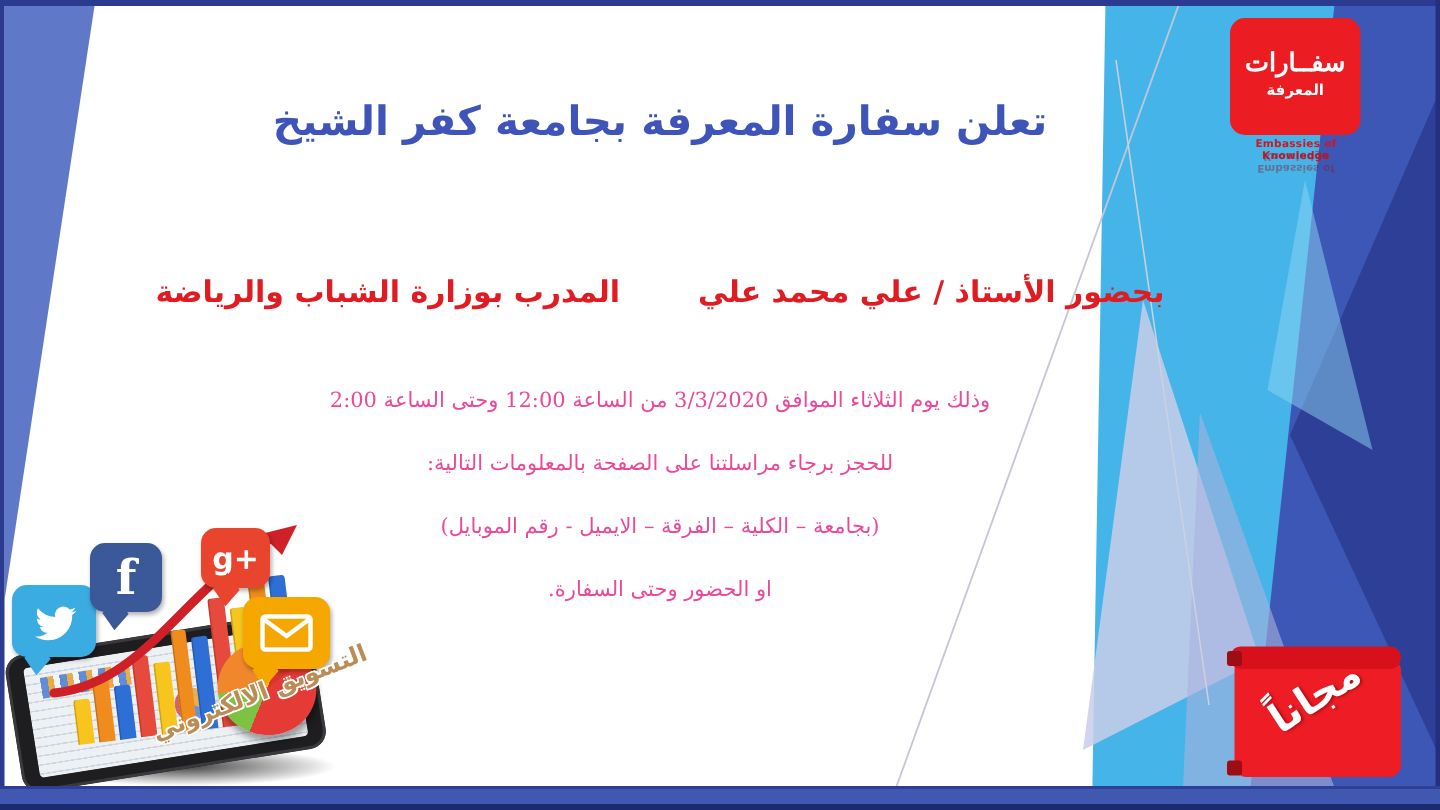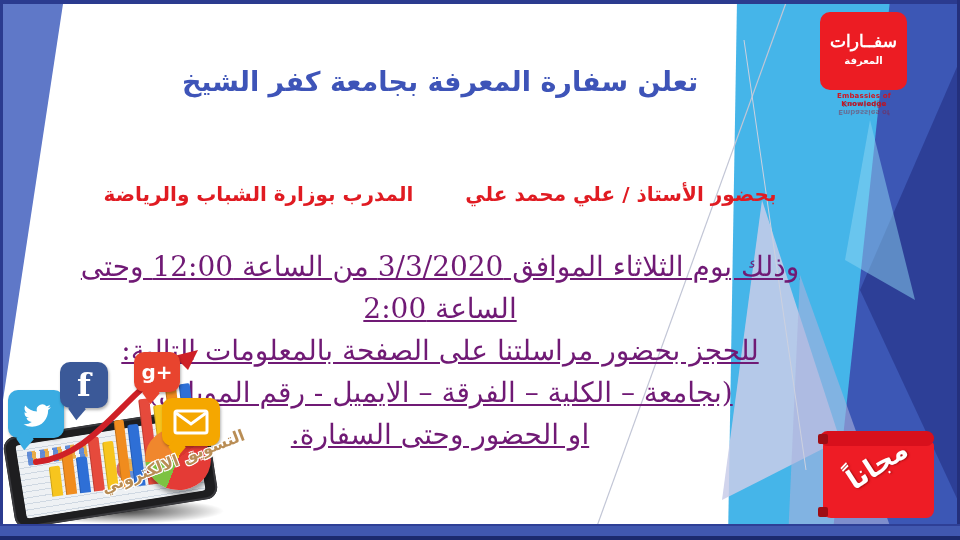--- a/index.html
+++ b/index.html
@@ -28,8 +28,8 @@
          font-size:27px;line-height:44px;}
   .presenter{position:absolute;left:0;top:182px;width:100%;display:flex;direction:rtl;
          justify-content:center;gap:52px;color:#e01b22;font-weight:bold;font-size:20px;}
-  .details{position:absolute;left:0;top:246px;width:100%;color:#701a75;font-size:28px;
-         line-height:42px;font-family:"DejaVu Serif","Liberation Serif",serif;text-decoration:underline;}
+  .details{position:absolute;left:0;top:246px;width:100%;color:#ec4899;font-size:14px;
+         line-height:42px;font-family:"DejaVu Serif","Liberation Serif",serif;}
   
   .badge{position:absolute;left:820px;top:431px;width:114px;height:90px;z-index:7;}
   .badge .roll{position:absolute;left:0;top:0;width:114px;height:15px;background:#d8101c;

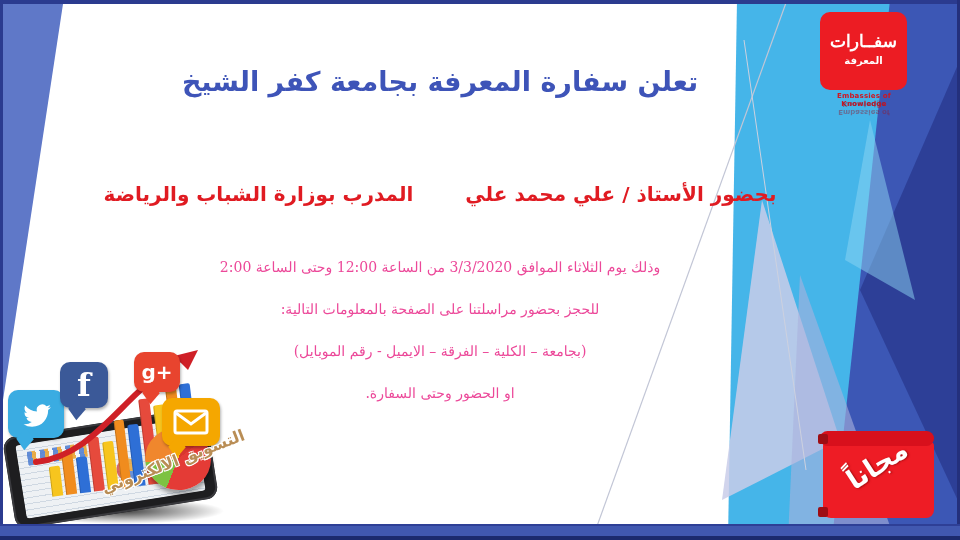--- a/index.html
+++ b/index.html
@@ -118,7 +118,7 @@
     </div>
     <div class="details">
       <div>وذلك يوم الثلاثاء الموافق 3/3/2020 من الساعة 12:00 وحتى الساعة 2:00</div>
-      <div>للحجز بحضور مراسلتنا على الصفحة بالمعلومات التالية:</div>
+      <div>للحجز برجاء مراسلتنا على الصفحة بالمعلومات التالية:</div>
       <div>(بجامعة – الكلية – الفرقة – الايميل - رقم الموبايل)</div>
       <div>او الحضور وحتى السفارة.</div>
     </div>

